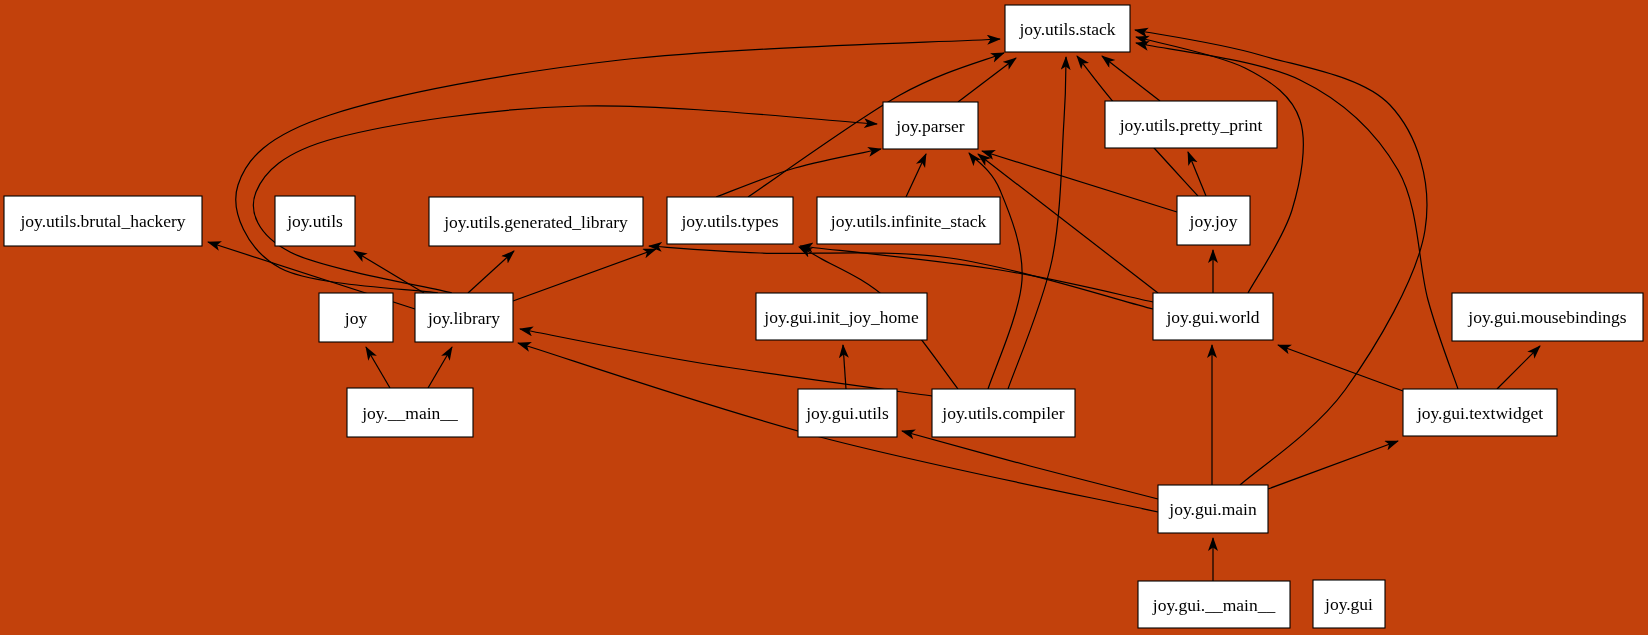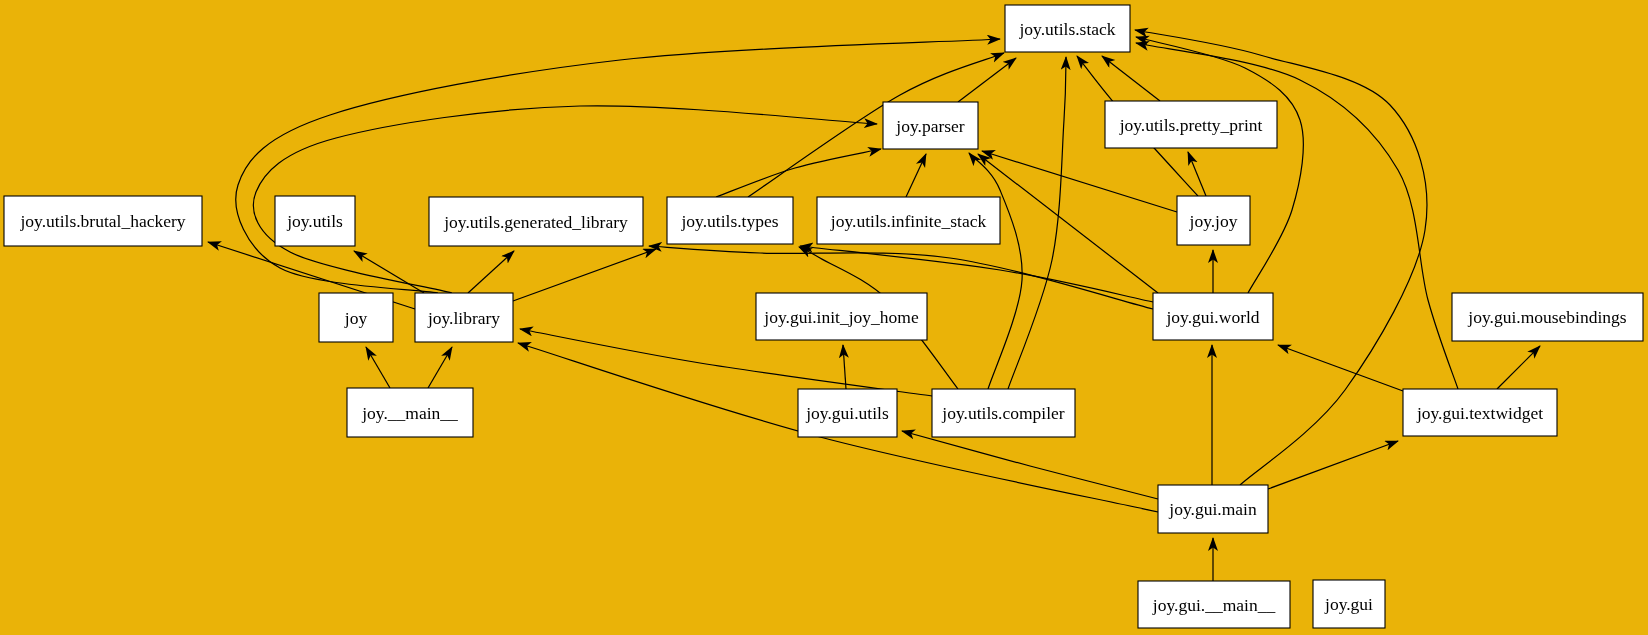--- a/index.html
+++ b/index.html
@@ -12,7 +12,7 @@
     position: relative;
     width: 1648px;
     height: 635px;
-    background: #eab308;
+    background: #c2410c;
     overflow: hidden;
   }
   svg { display: block; }

